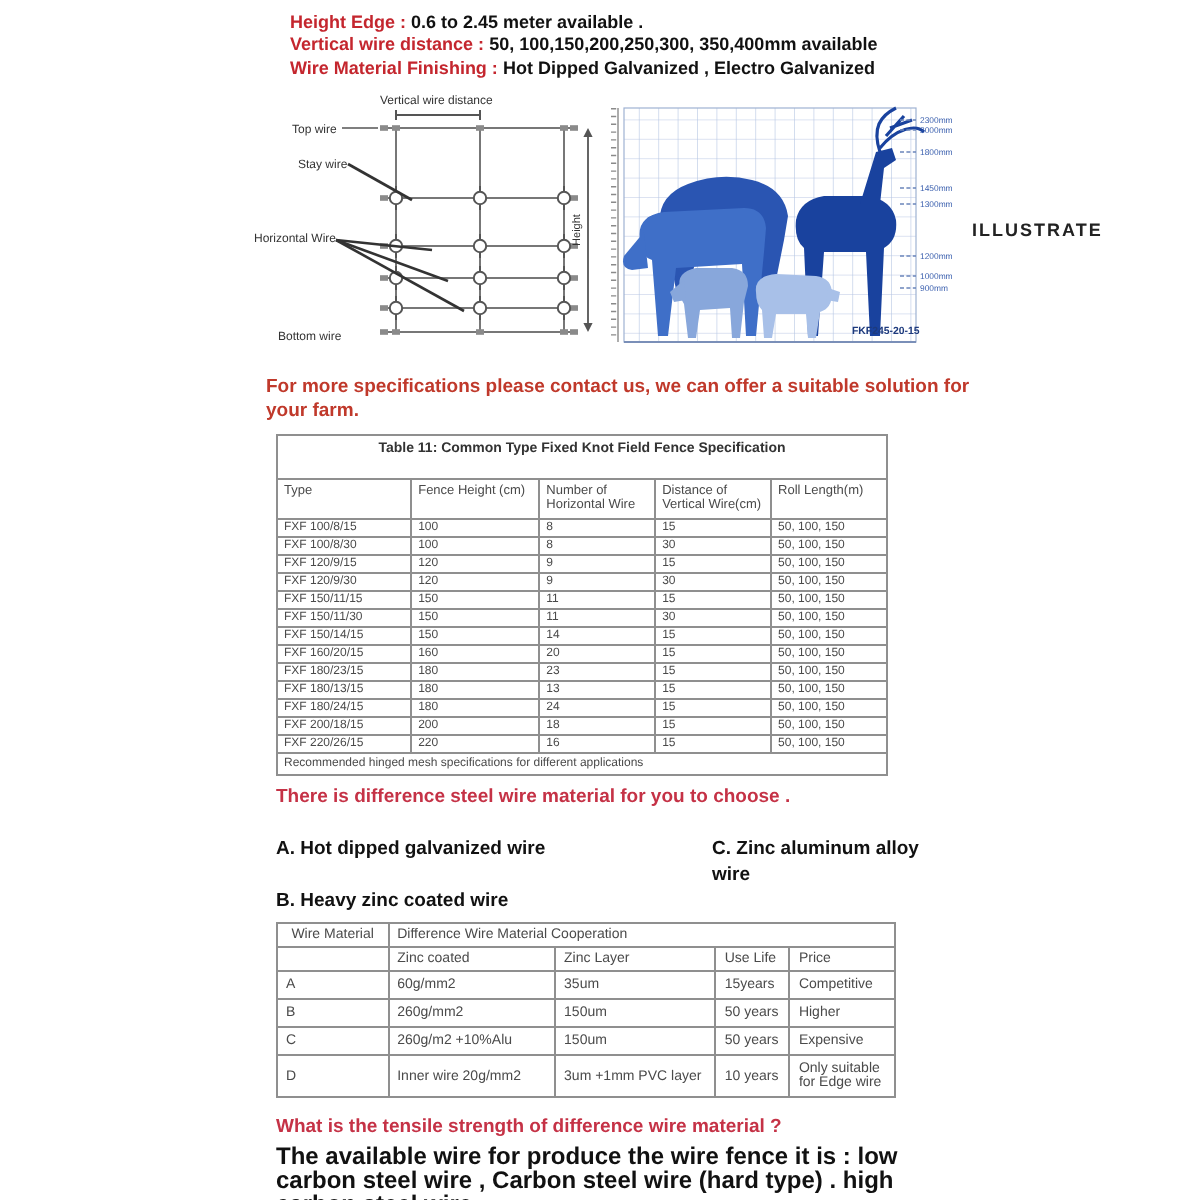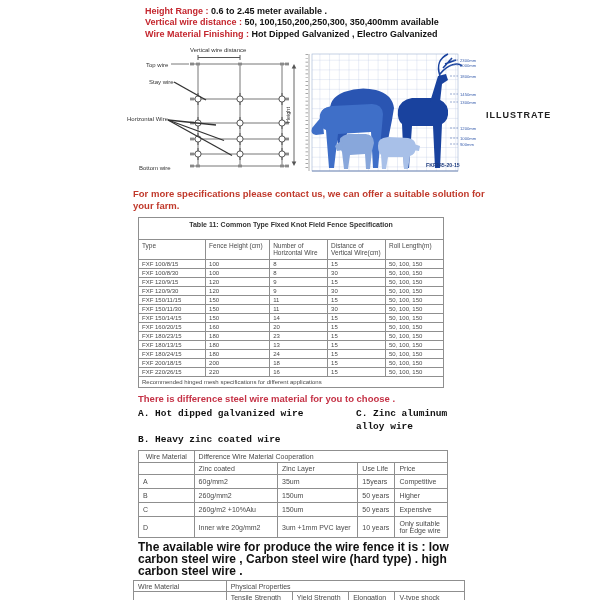--- a/index.html
+++ b/index.html
@@ -53,7 +53,7 @@
 
   <div class="info">
     <div>
-      <span class="lbl">Height Range :</span>
+      <span class="lbl">Height Edge :</span>
       <span class="val">0.6 to 2.45 meter available .</span>
     </div>
     <div>

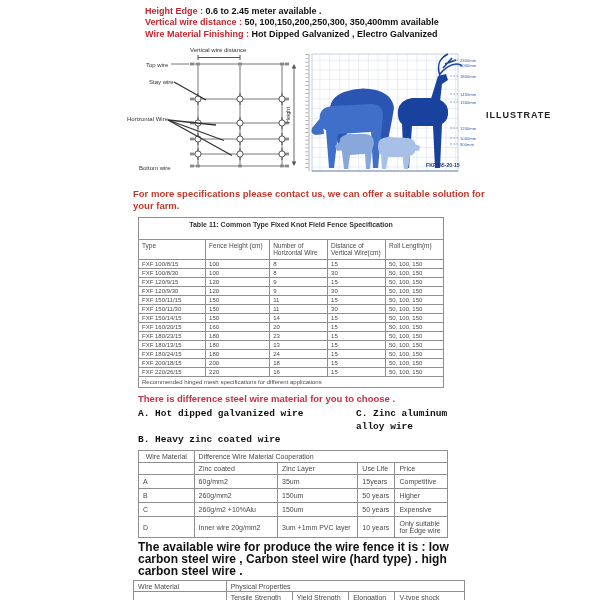--- a/index.html
+++ b/index.html
@@ -29,8 +29,8 @@
   .spec col.c4{width:19%}.spec col.c5{width:19%}
   
   .heading{margin:5px 0 0 138px;font-size:9.5px;font-weight:bold;color:#c53246;}
-  .options{margin:3px 0 0 138px;display:grid;grid-template-columns:218px auto;
-           font-size:9.5px;font-weight:bold;color:#111;line-height:13px;width:340px;font-family:Liberation Mono, monospace;}
+  .options{margin:14px 0 0 138px;display:grid;grid-template-columns:218px auto;
+           font-size:9.5px;font-weight:bold;color:#111;line-height:13px;width:340px;}
   
   .mat{margin:4px 0 0 138px;width:310px;font-size:7px;}
   .mat th{padding:2px 4px;}

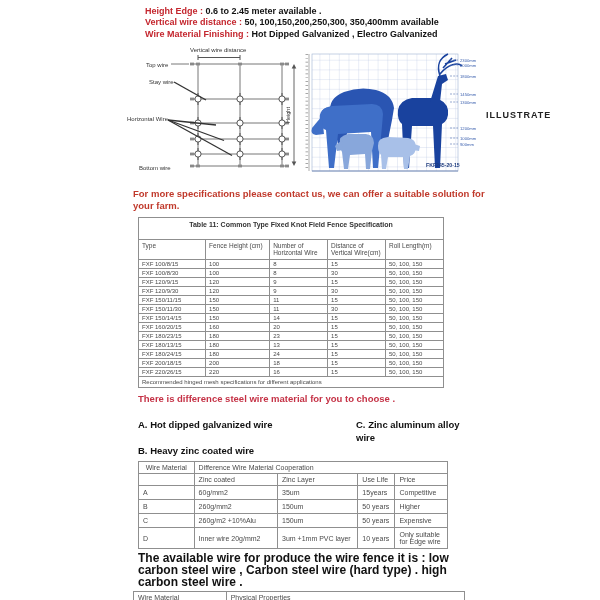--- a/index.html
+++ b/index.html
@@ -384,6 +384,7 @@
       </tbody>
   </table>
 
+  <div class="heading" style="margin-top:9px">What is the tensile strength of difference wire material ?</div>
   <div class="desc">The available wire for produce the wire fence it is : low carbon steel wire , Carbon steel wire (hard type) . high carbon steel wire .</div>
 
   <table class="ten">

